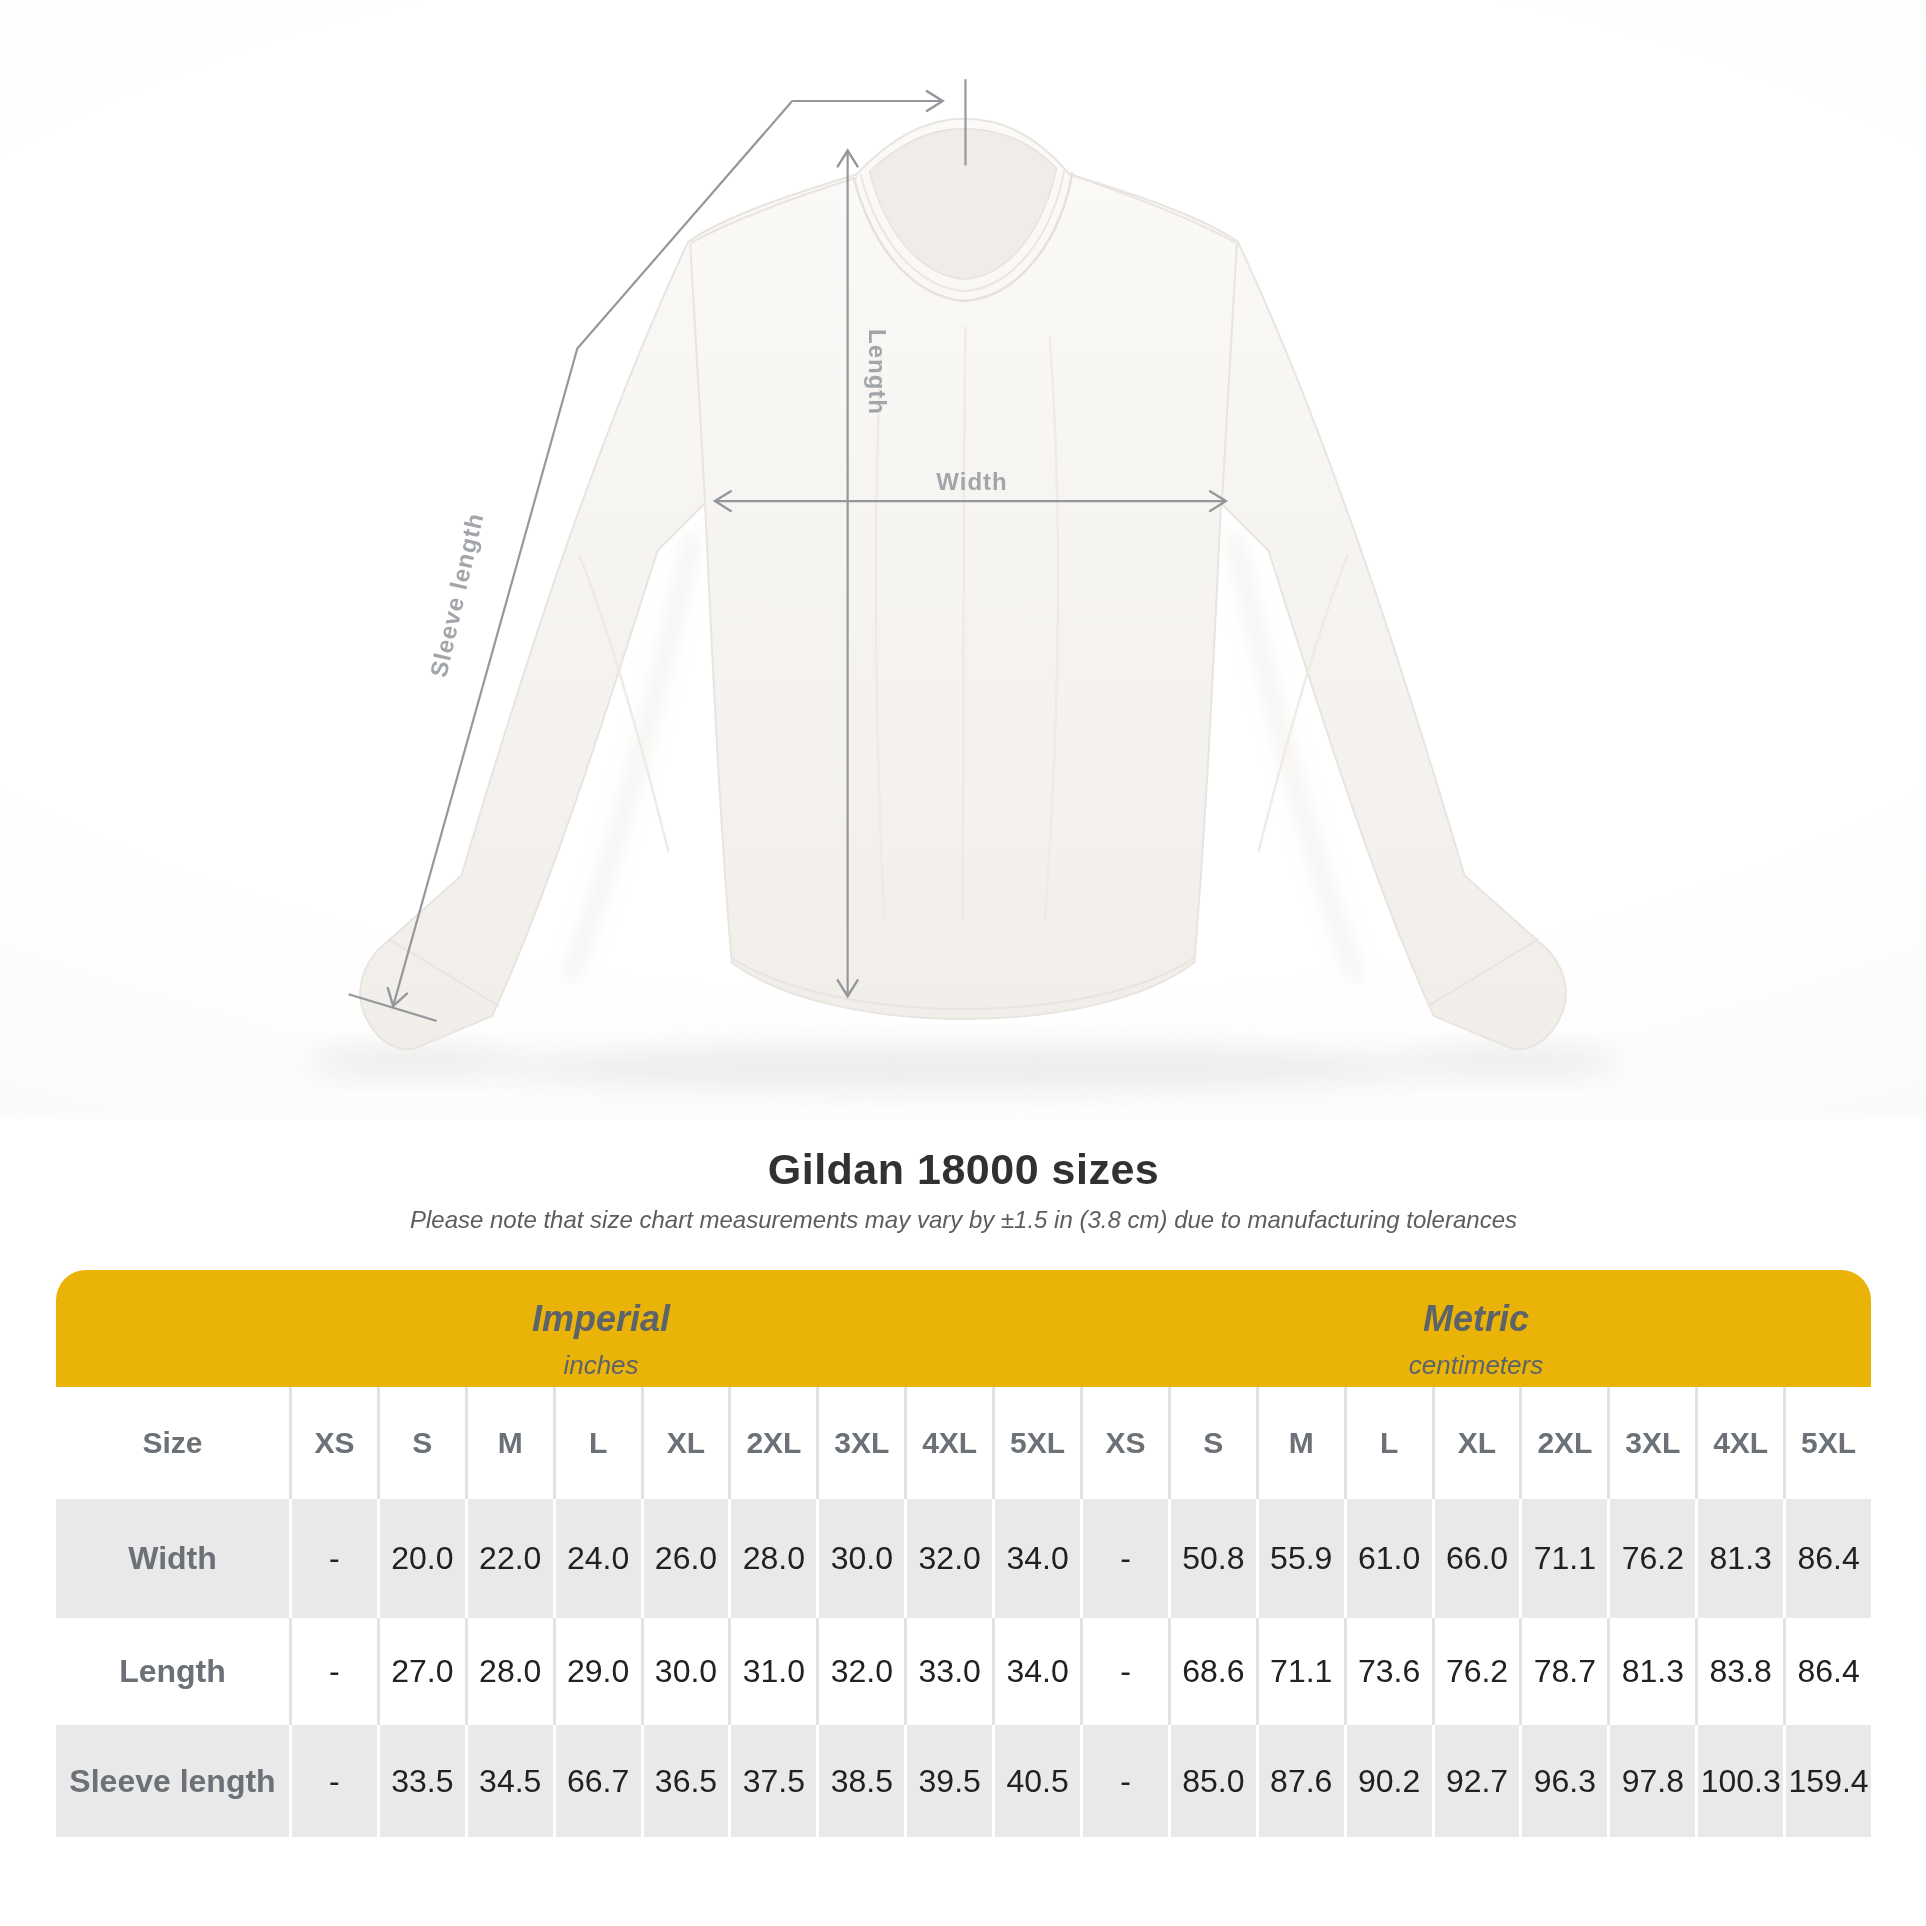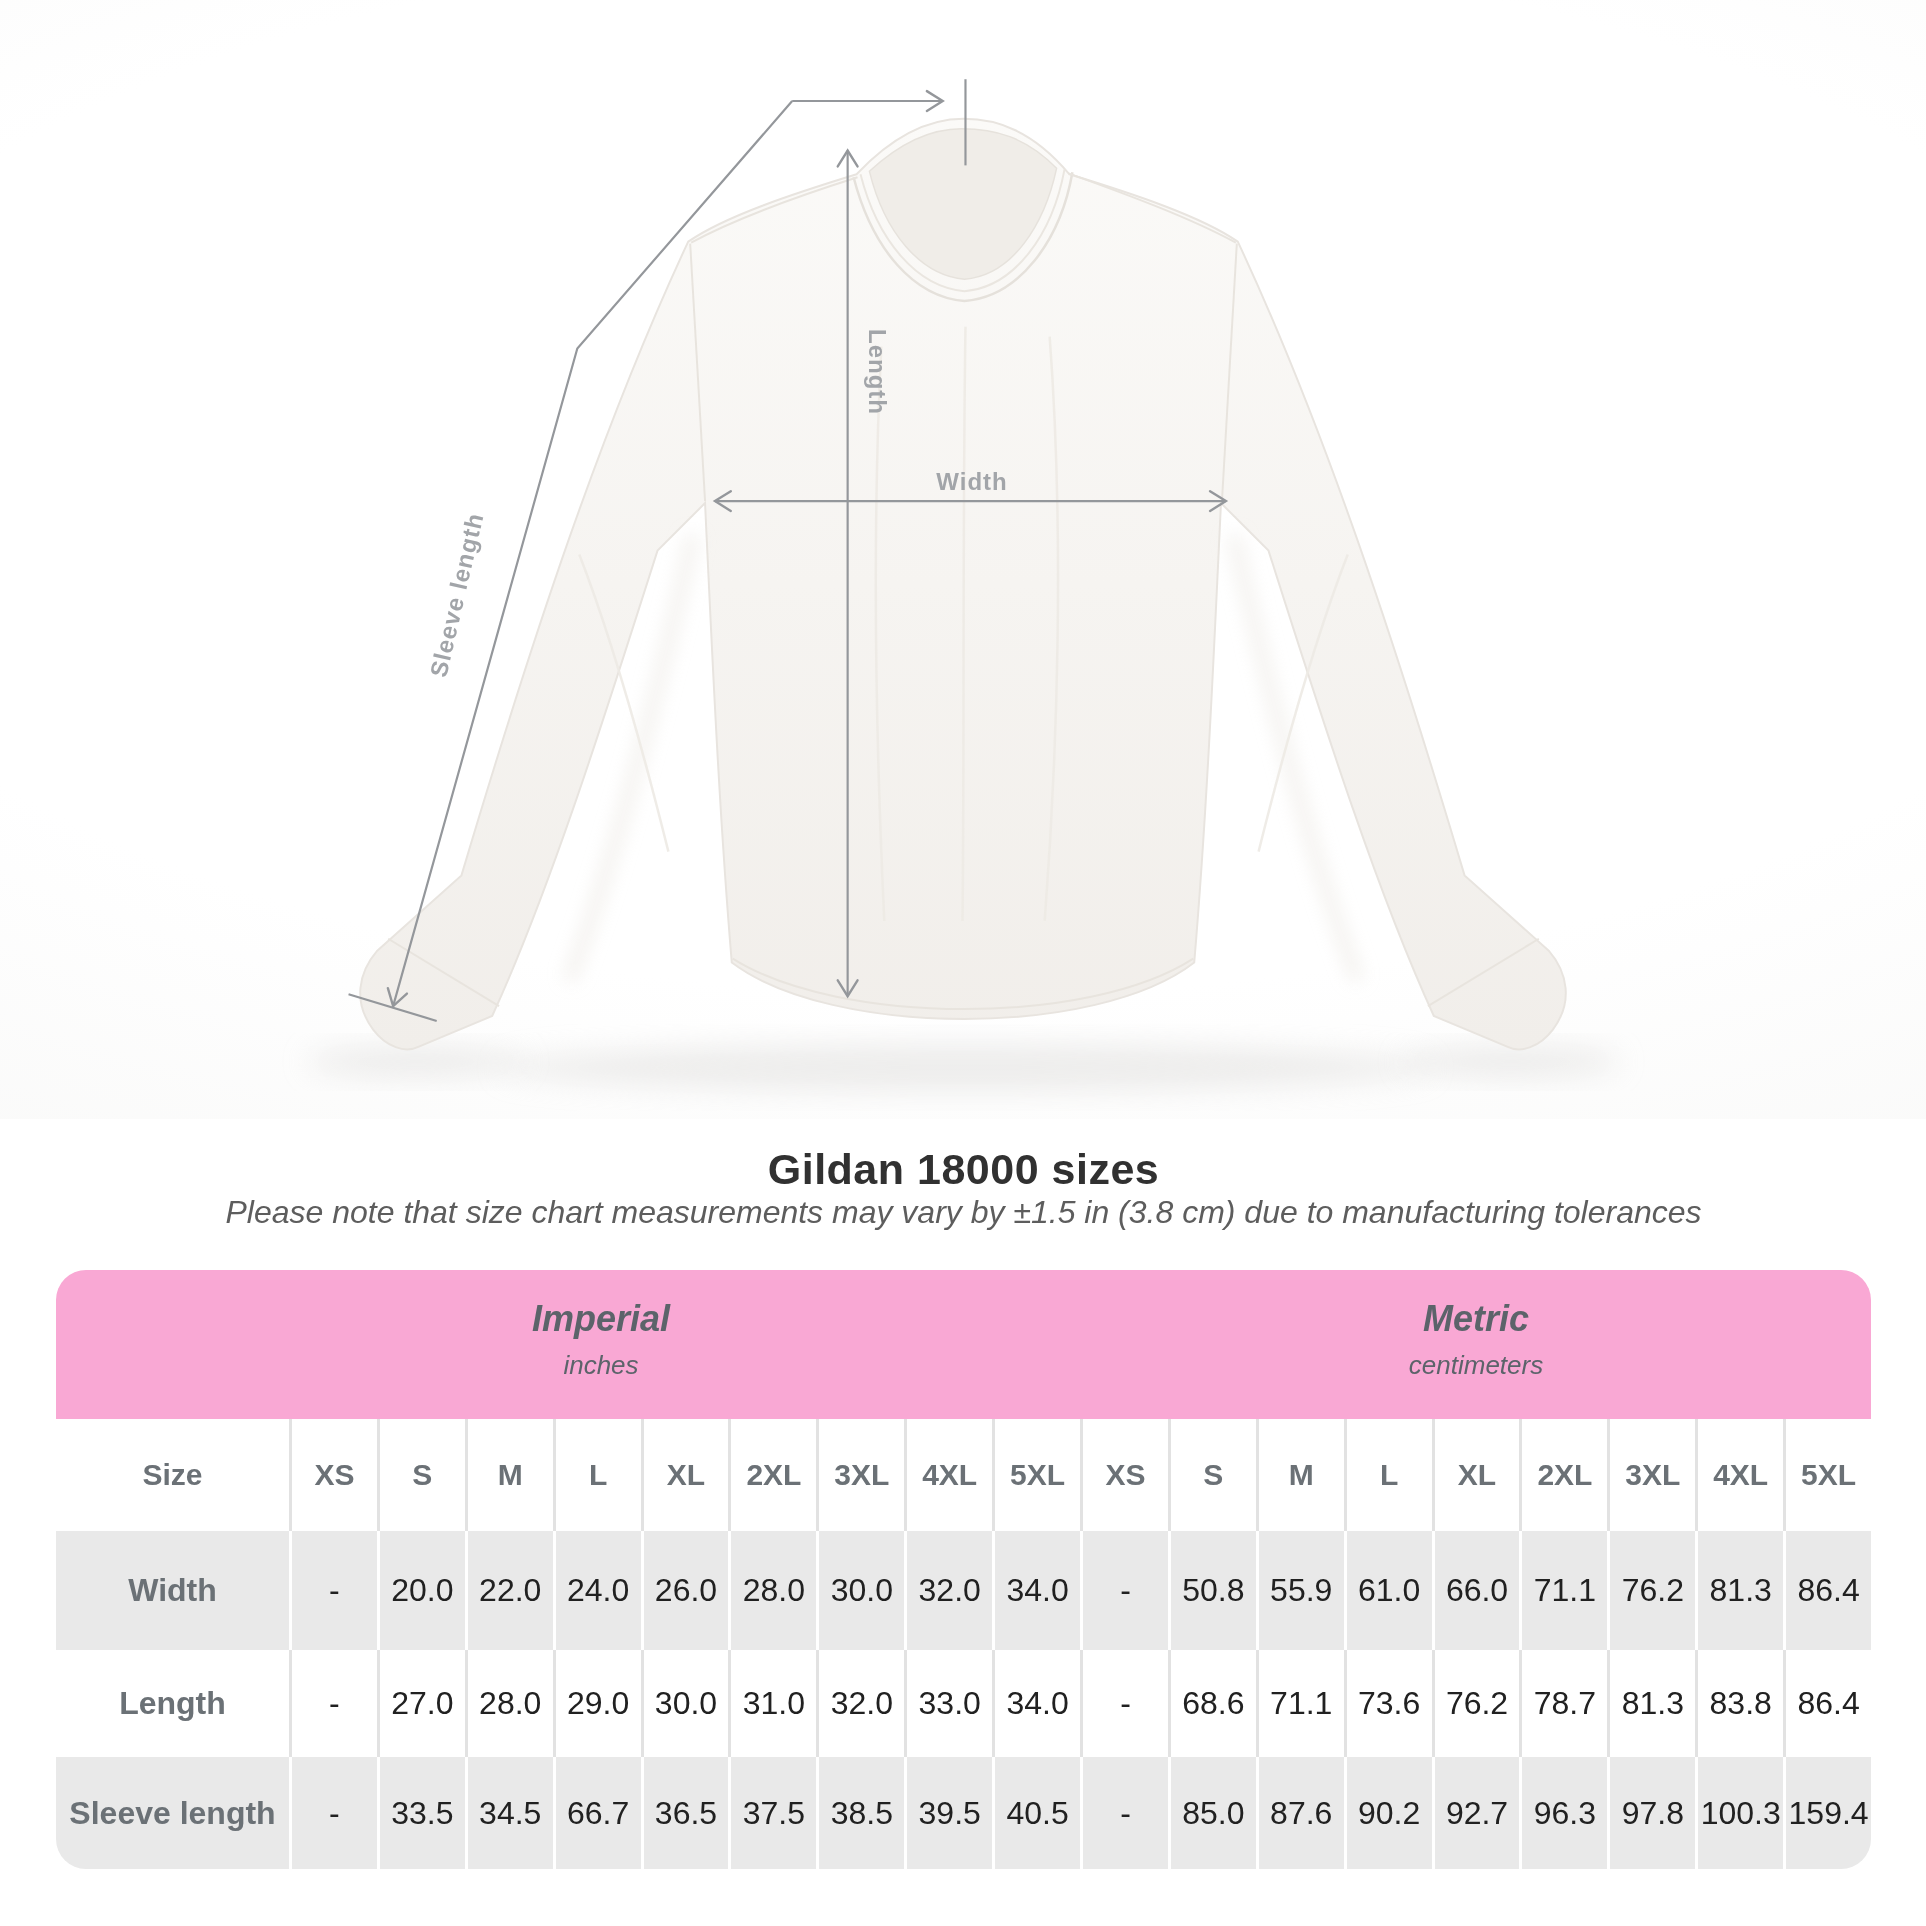--- a/index.html
+++ b/index.html
@@ -26,8 +26,8 @@
     font-size:43px;font-weight:700;color:#313131;letter-spacing:0.5px;
   }
   .page-subtitle{
-    position:absolute;left:0;right:0;top:1194px;margin:0;text-align:center;
-    font-size:32px;font-style:italic;color:#5d5d5d;
+    position:absolute;left:0;right:0;top:1194px;margin:12px;text-align:center;
+    font-size:24px;font-style:italic;color:#5d5d5d;
   }
   
   .size-table{

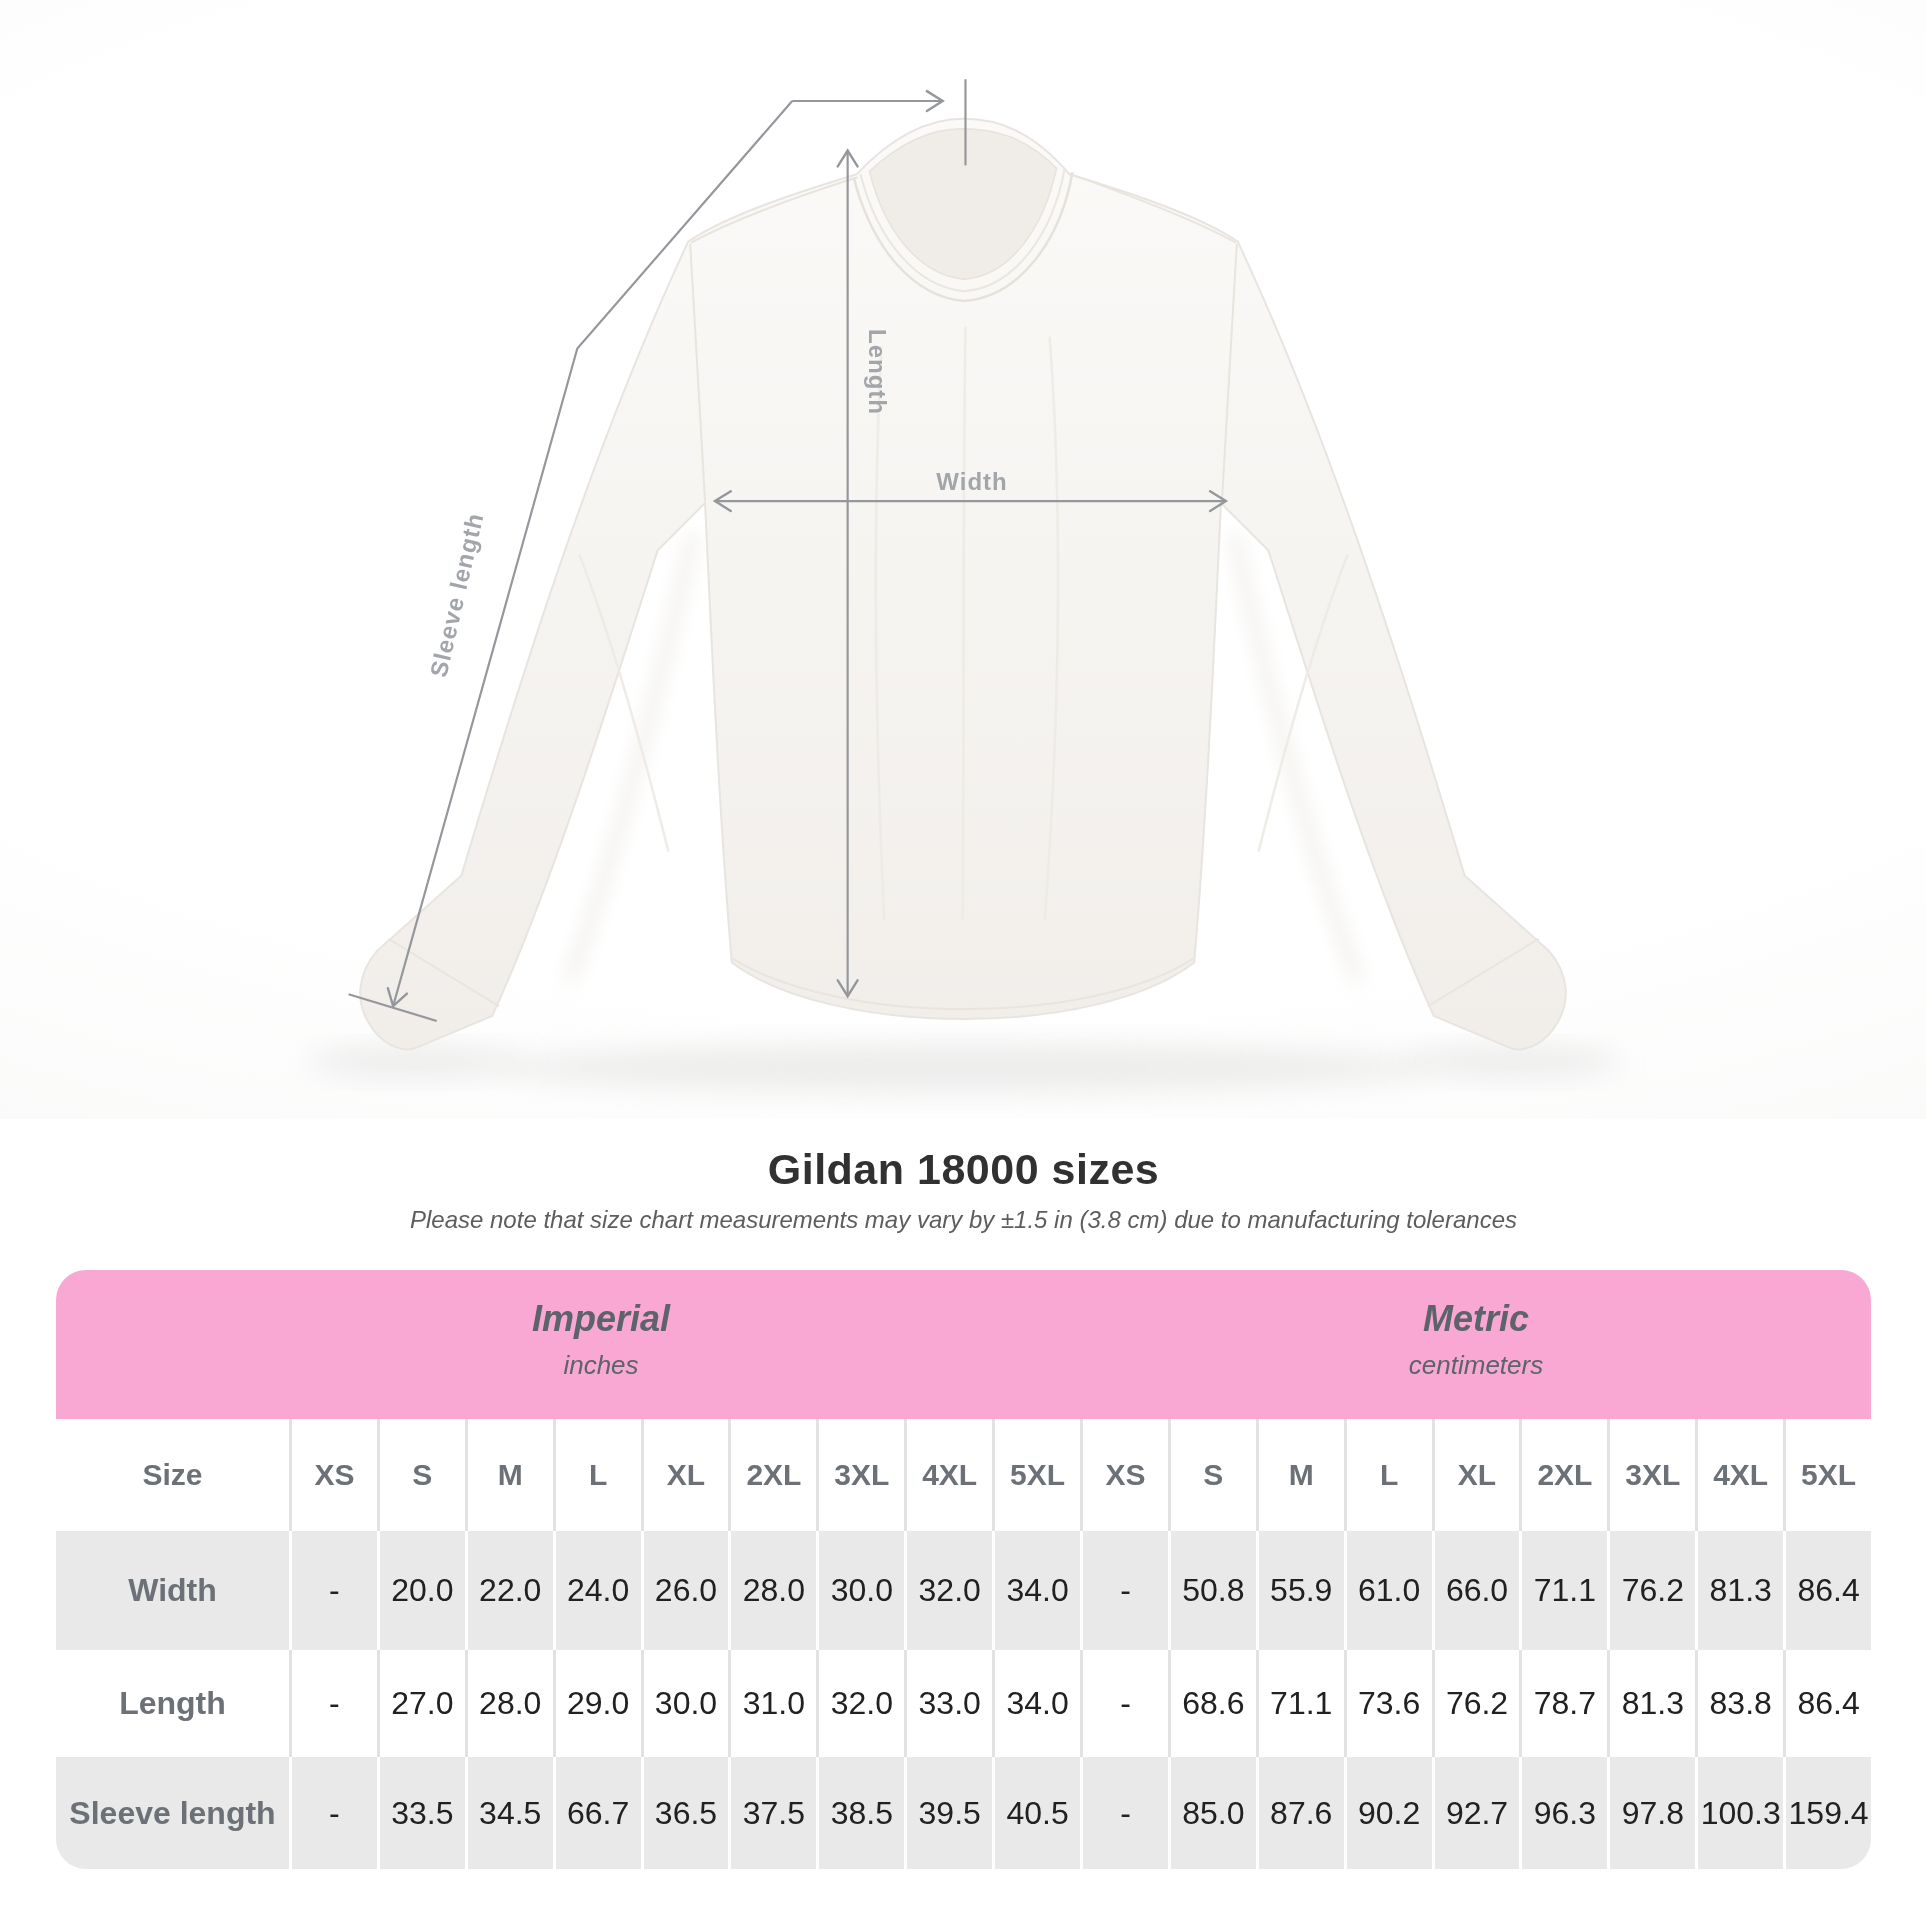--- a/index.html
+++ b/index.html
@@ -34,7 +34,7 @@
     position:absolute;left:56px;top:1270px;width:1815px;height:599px;
     border-radius:30px;overflow:hidden;background:#ffffff;
   }
-  .unit-header{position:relative;height:149px;background:#f9a8d4;}
+  .unit-header{position:relative;height:117px;background:#eab308;}
   .unit-group{position:absolute;top:28px;transform:translateX(-50%);text-align:center;color:#5c636a;}
   .unit-group.imperial{left:545px;}
   .unit-group.metric{left:1420px;}

